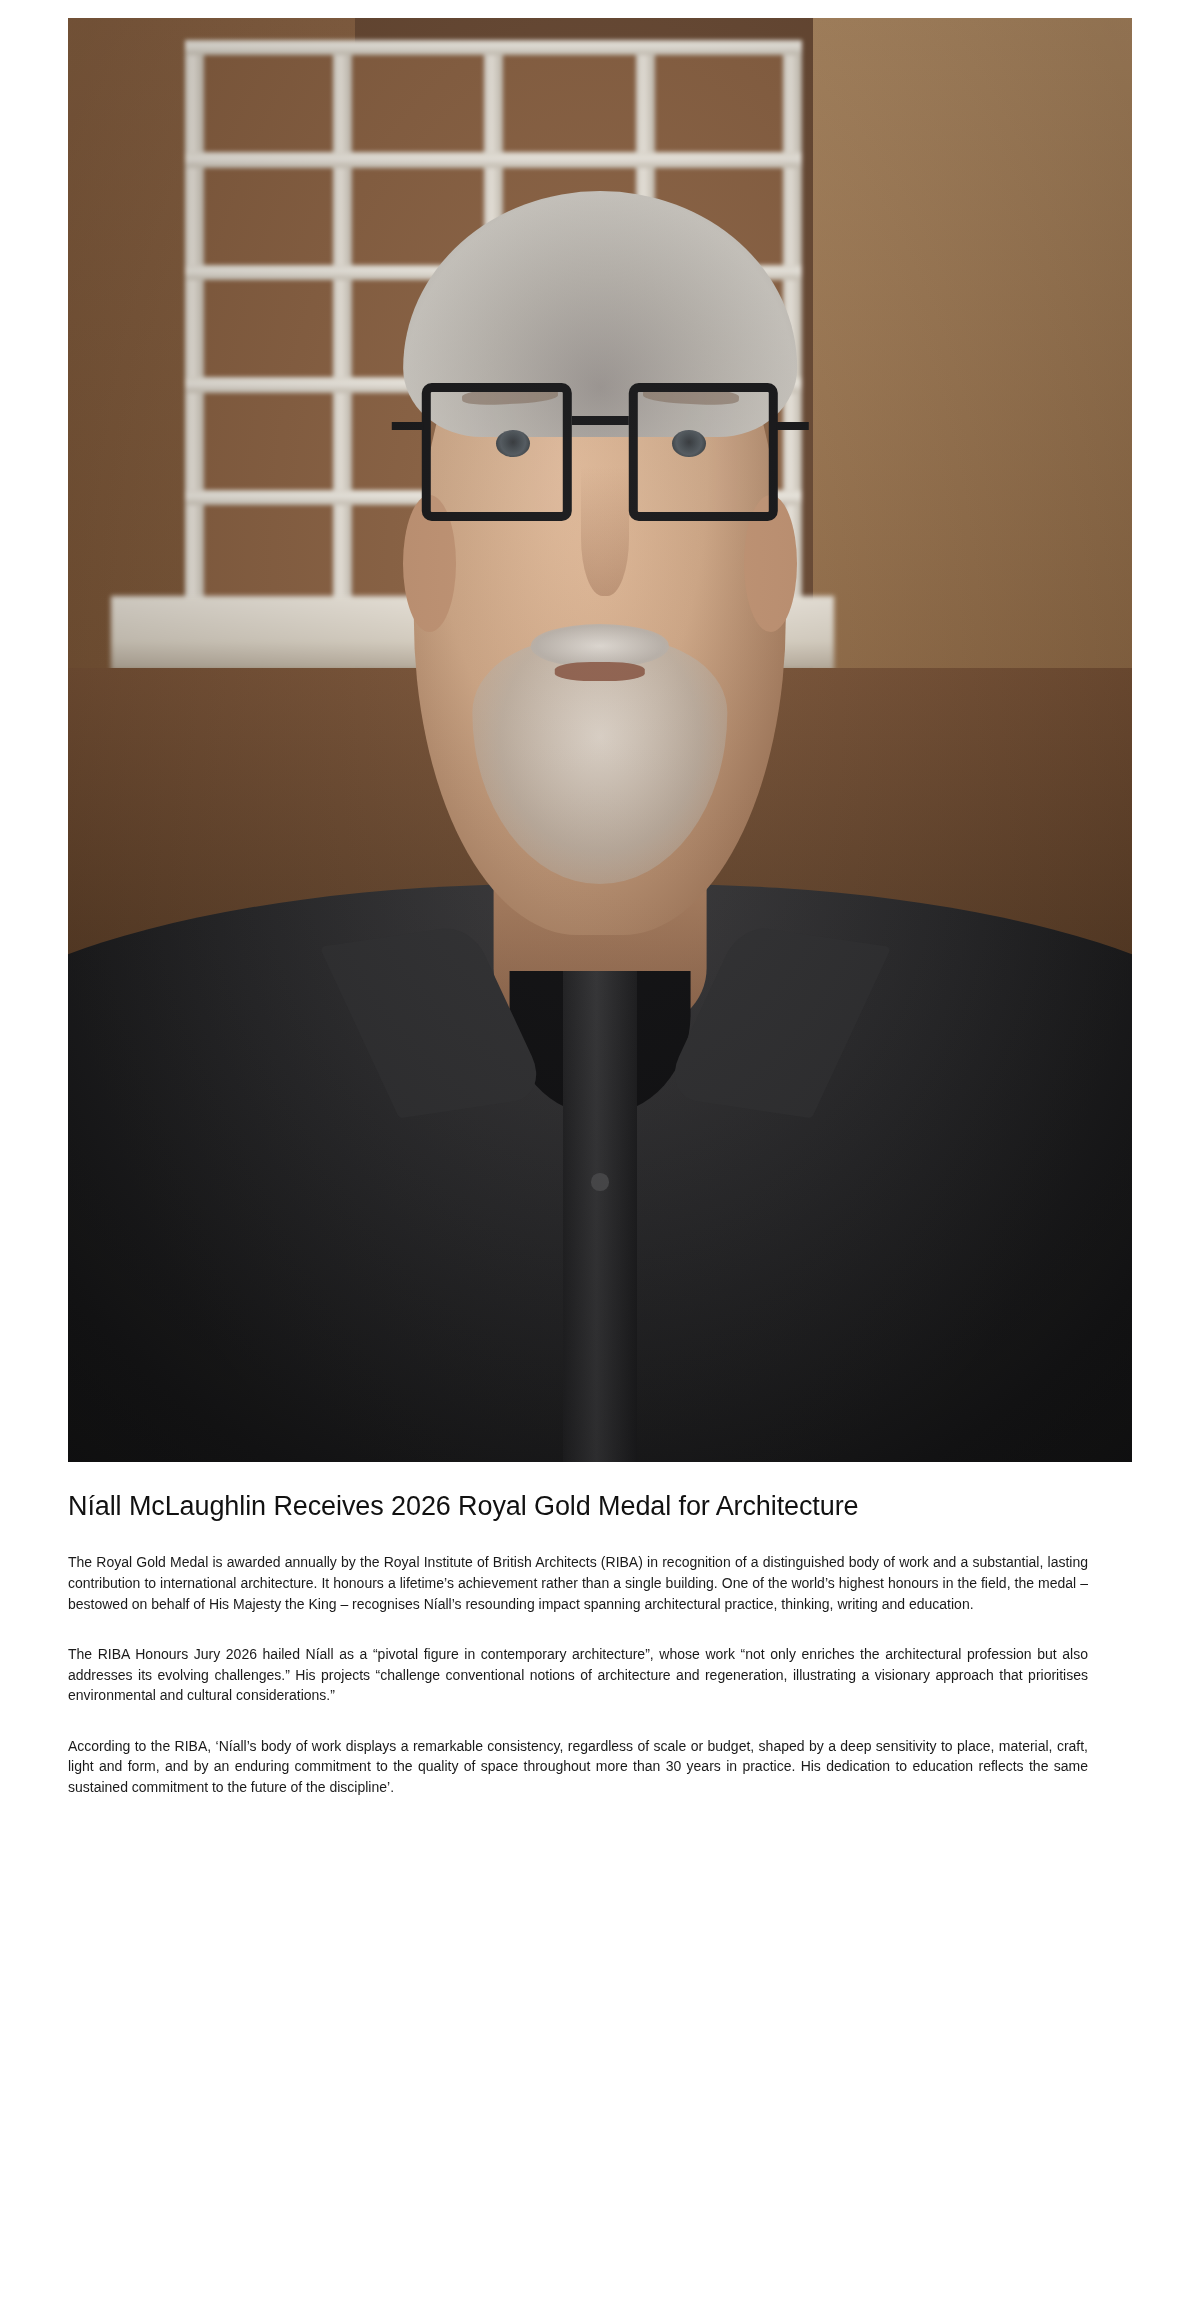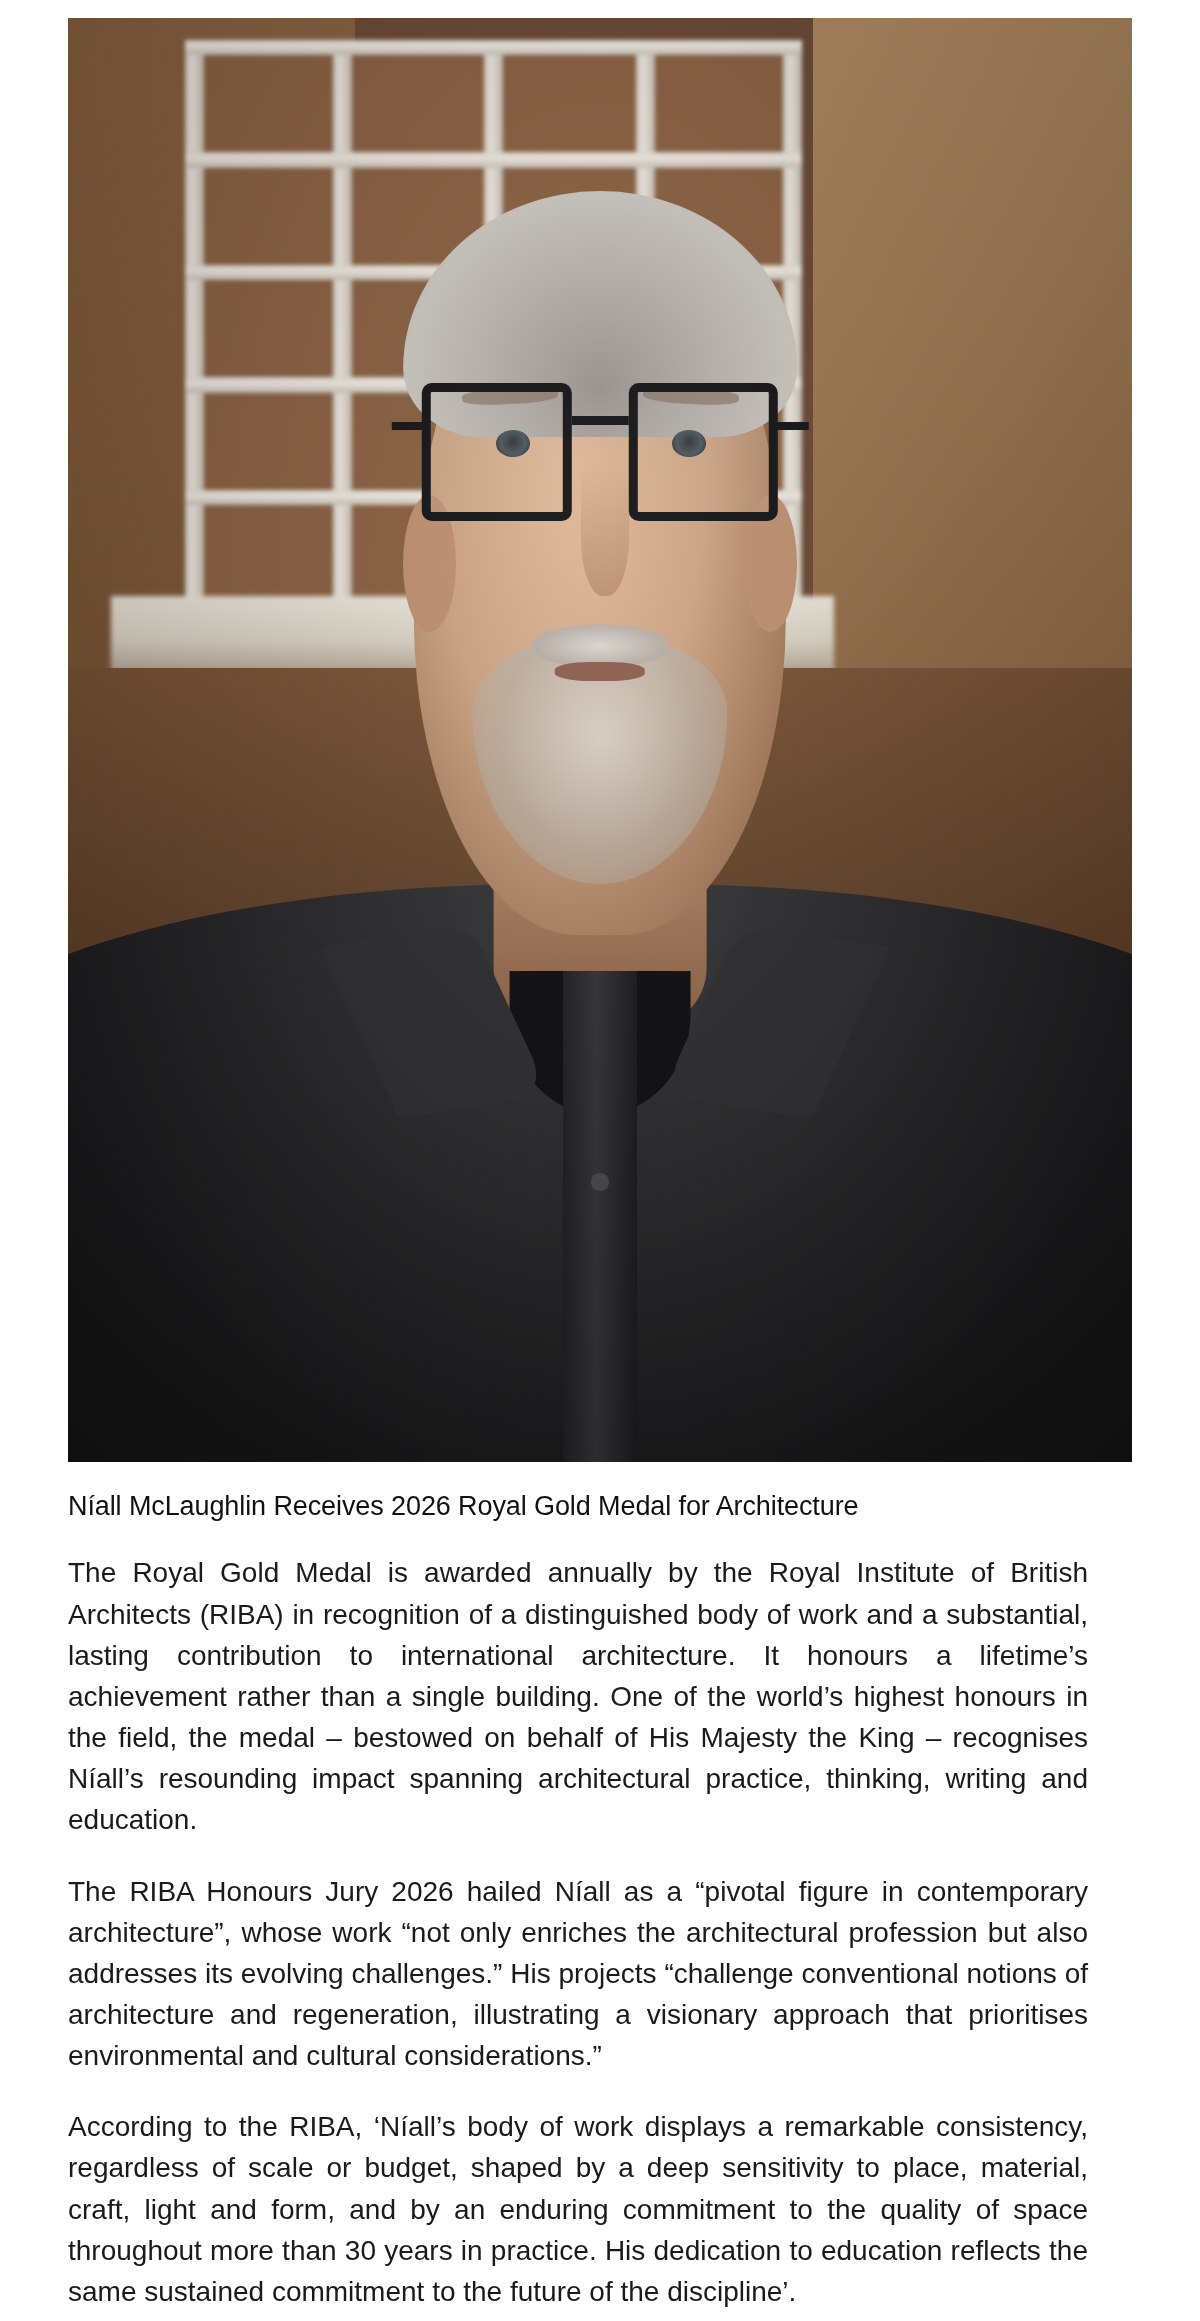--- a/index.html
+++ b/index.html
@@ -273,7 +273,7 @@
   }
   .body-copy p {
     margin: 30px 0 0 0;
-    font-size: 28px;
+    font-size: 14px;
     line-height: 1.47;
     text-align: justify;
     color: #1a1a1a;

